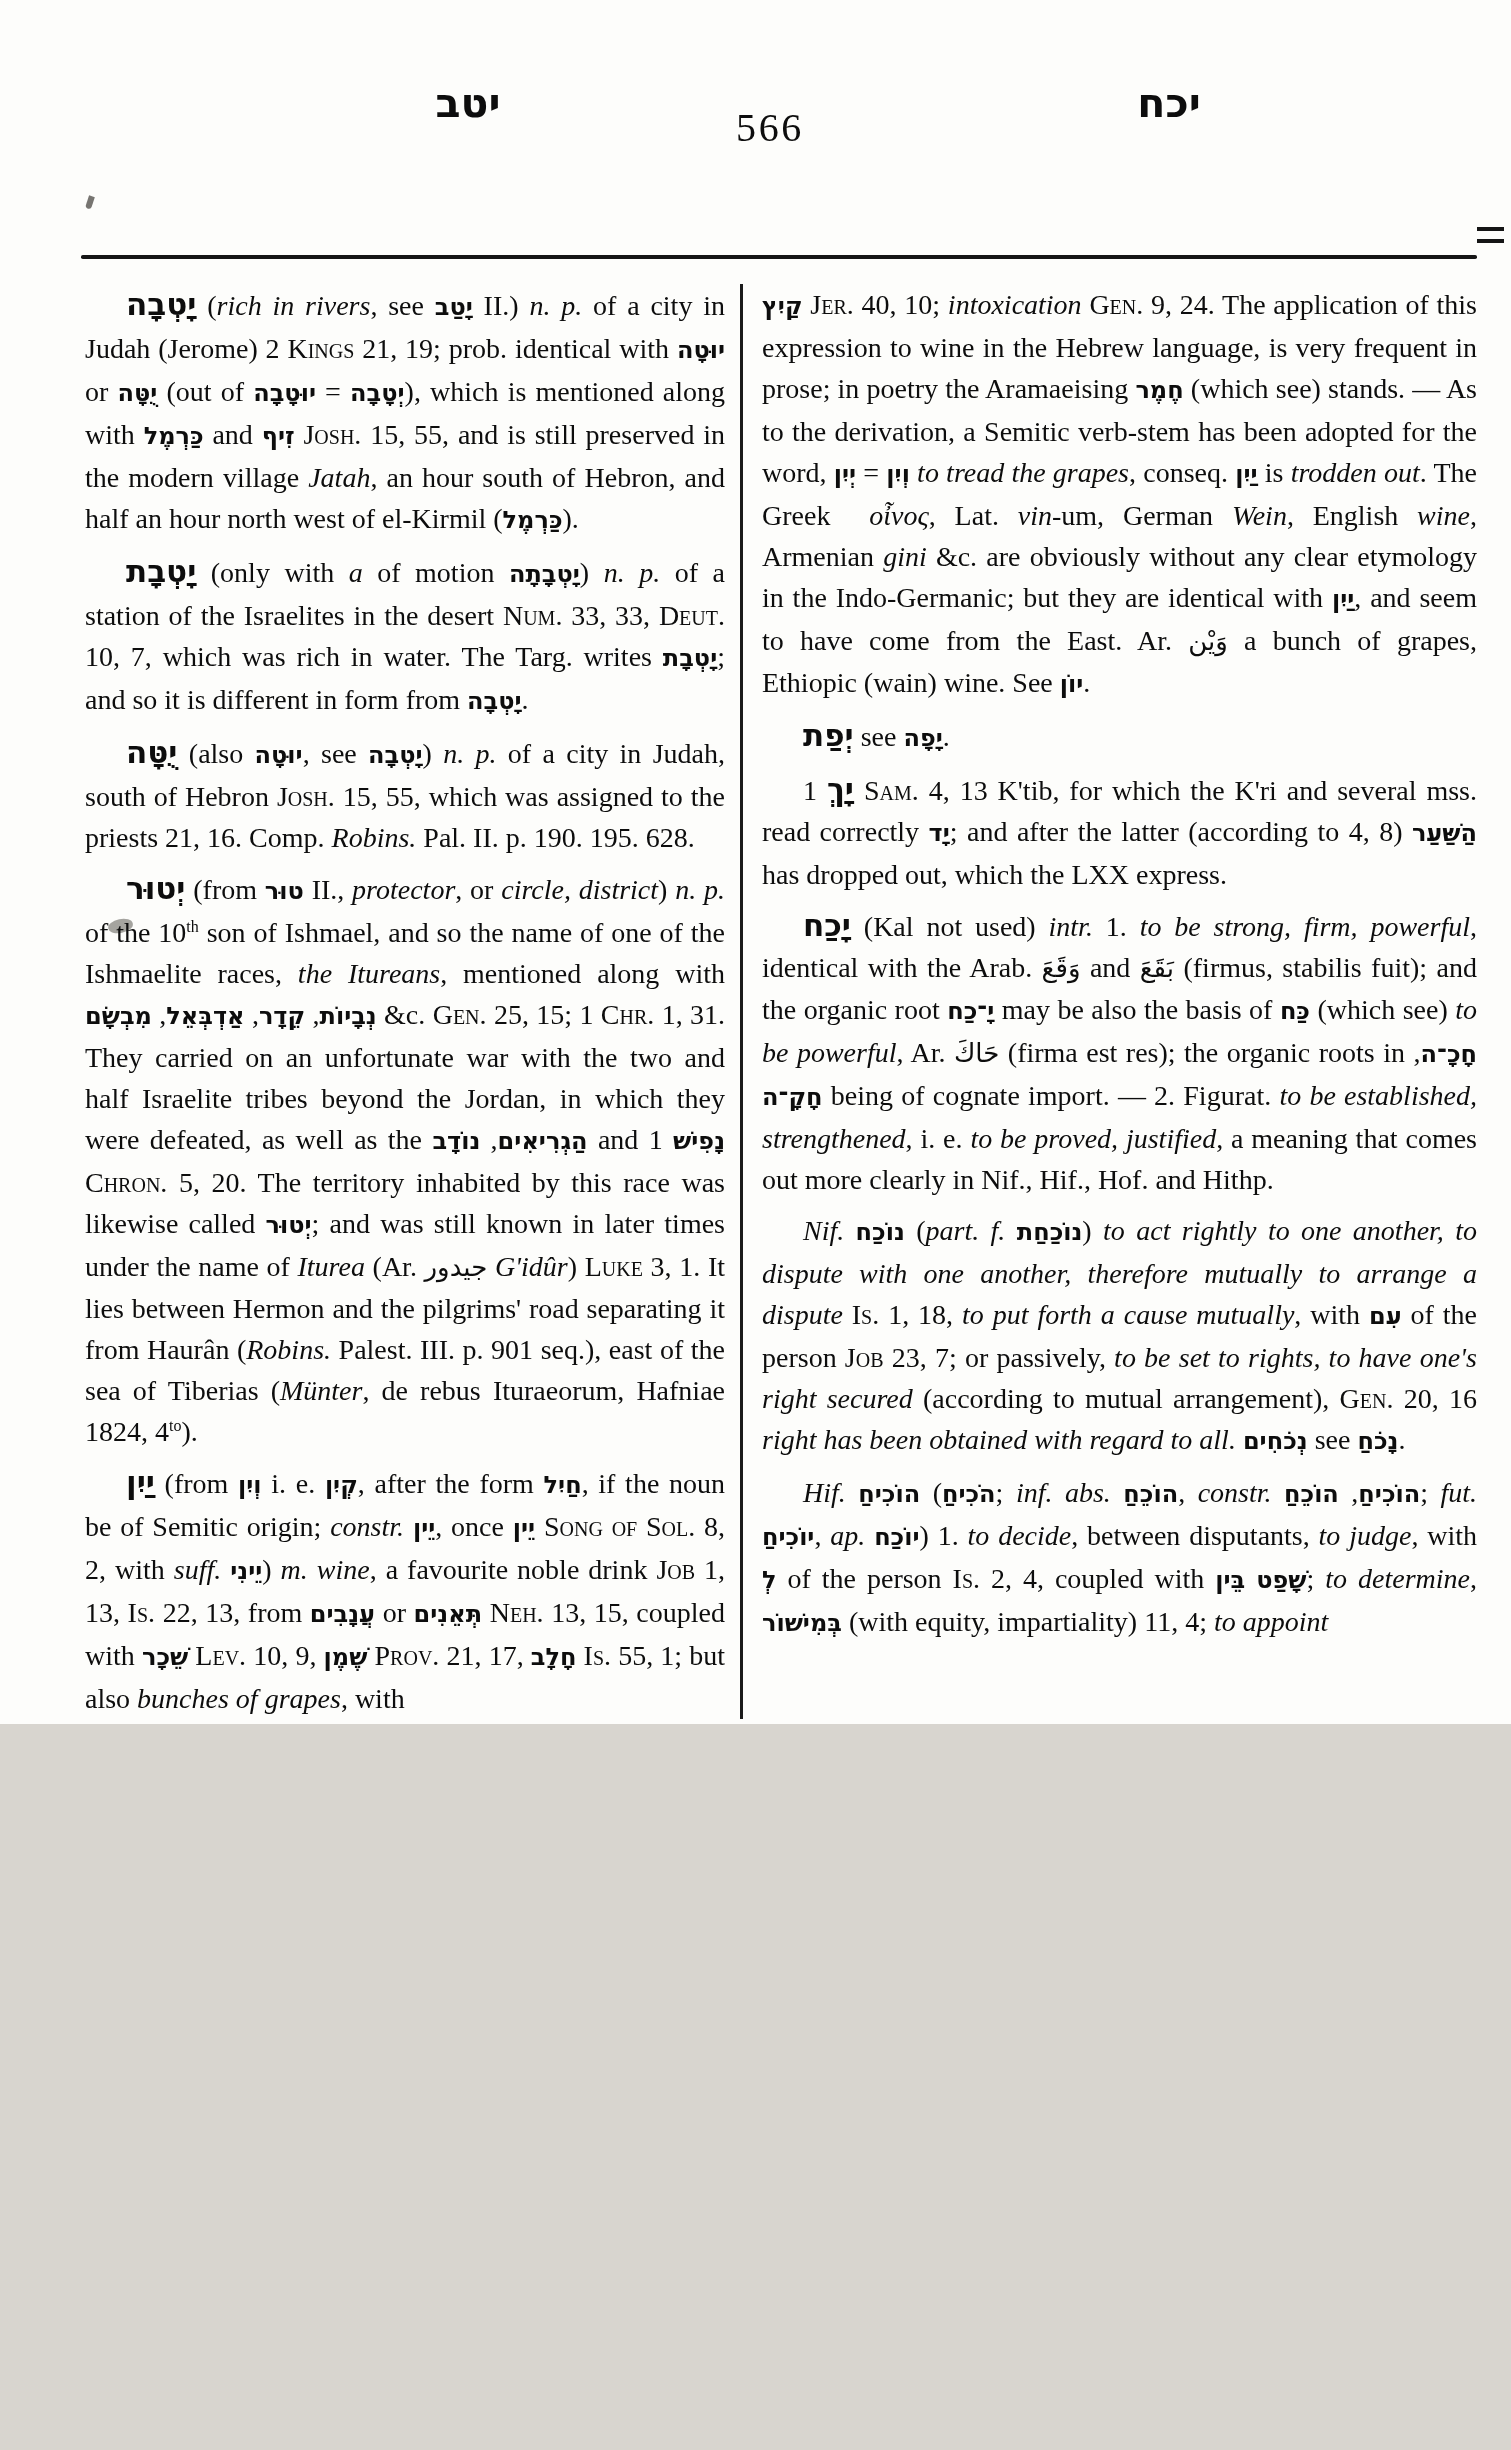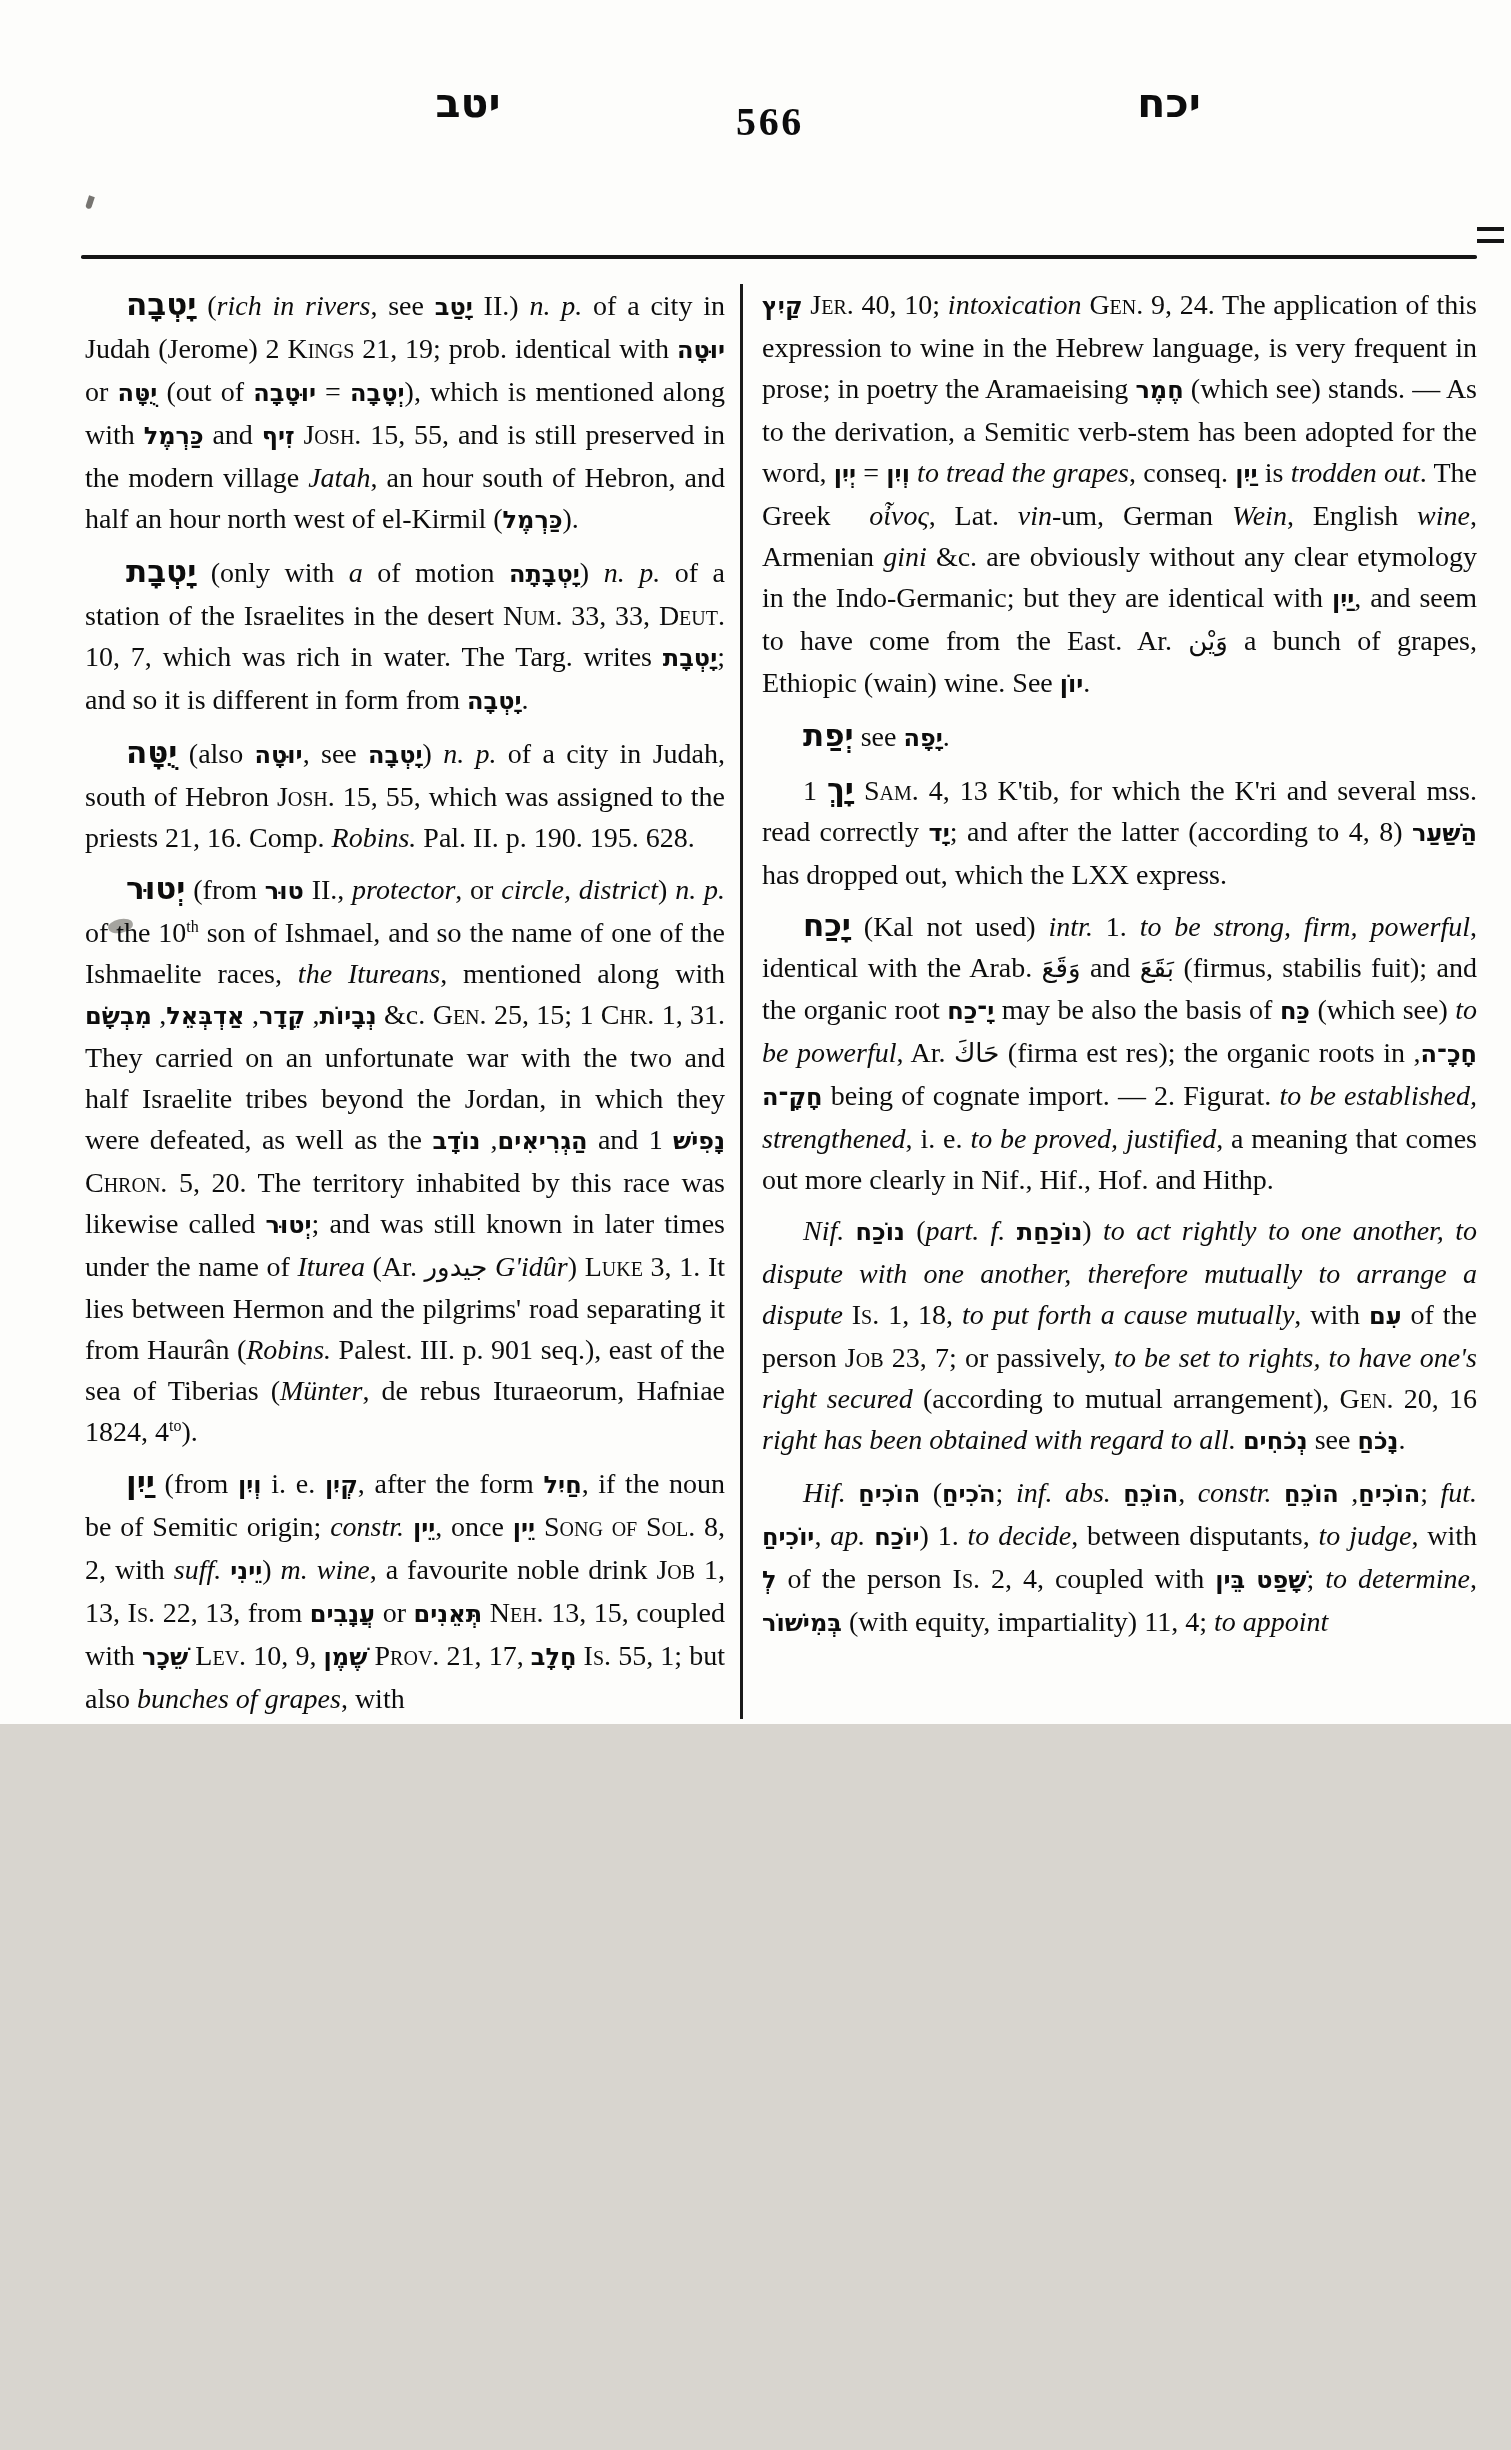--- a/index.html
+++ b/index.html
@@ -21,9 +21,9 @@
   .guide-left  { left:468px; }
   .guide-right { left:1169px; }
   .page-number {
-    position:absolute; top:102px; left:770px;
+    position:absolute; top:108px; left:770px;
     transform:translateX(-50%);
-    font-size:40px; line-height:1; letter-spacing:2.7px;font-weight:bold;
+    font-size:40px; line-height:1; letter-spacing:2.7px;
   }
   .head-rule {
     position:absolute; top:255px; left:81px; width:1396px; height:3.6px;

